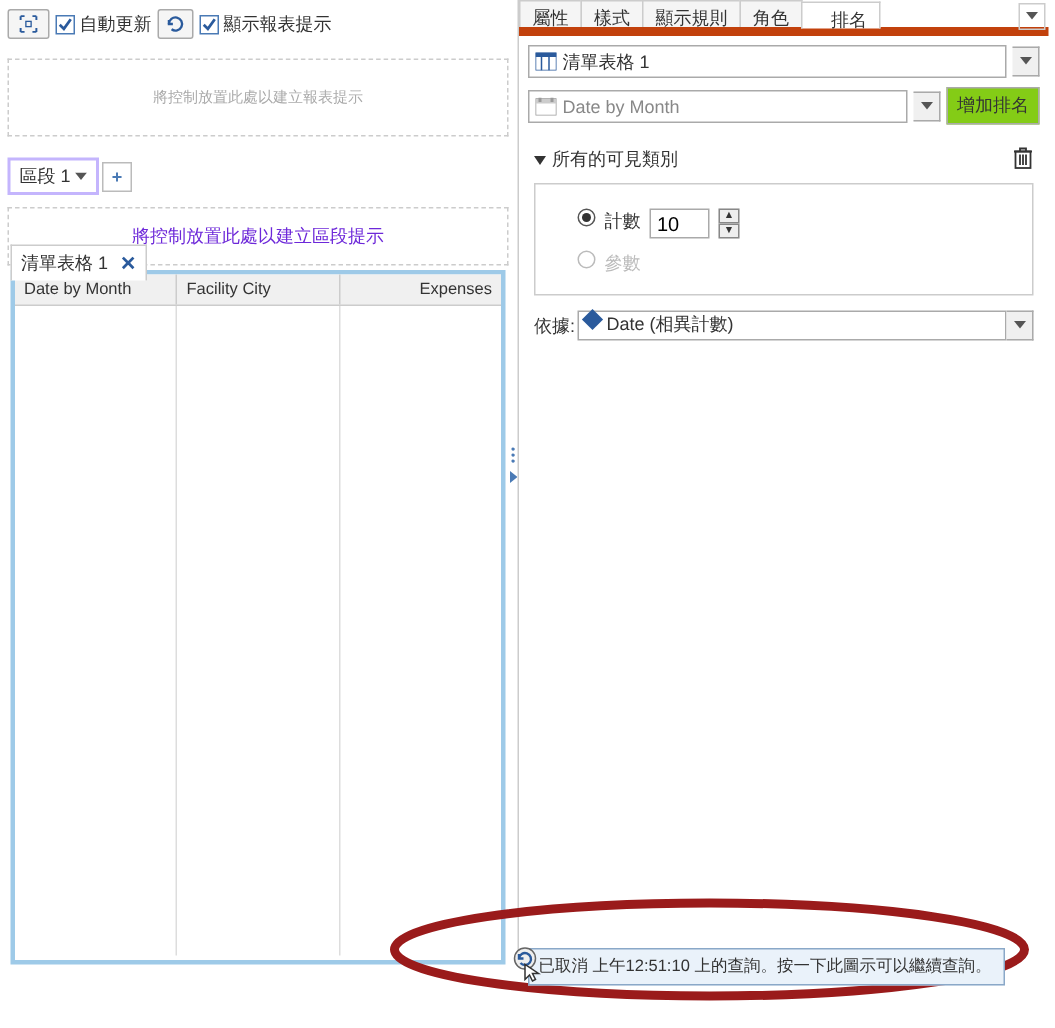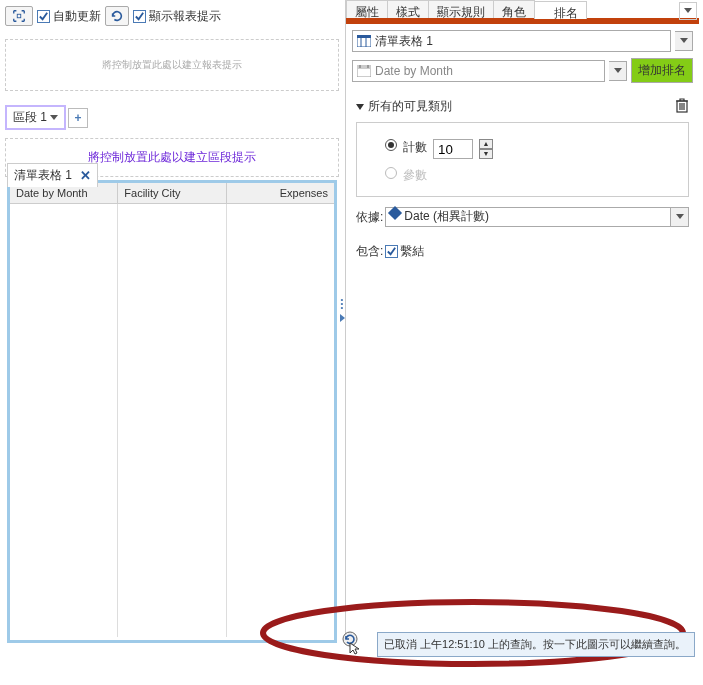--- a/index.html
+++ b/index.html
@@ -250,15 +250,6 @@
     </div>
   </div>
 
-  <div class="label-row">
-    <span>包含:</span>
-    <span class="checkbox">
-      <svg viewBox="0 0 12 12">
-          <path d="M2 6 L5 9 L10 2" stroke="#2a5a9c" stroke-width="2" fill="none"></path>
-        </svg>
-    </span>
-    <span>繫結</span>
-  </div>
 </div>
 
 <svg class="annotation-ellipse" viewBox="0 0 430 74">

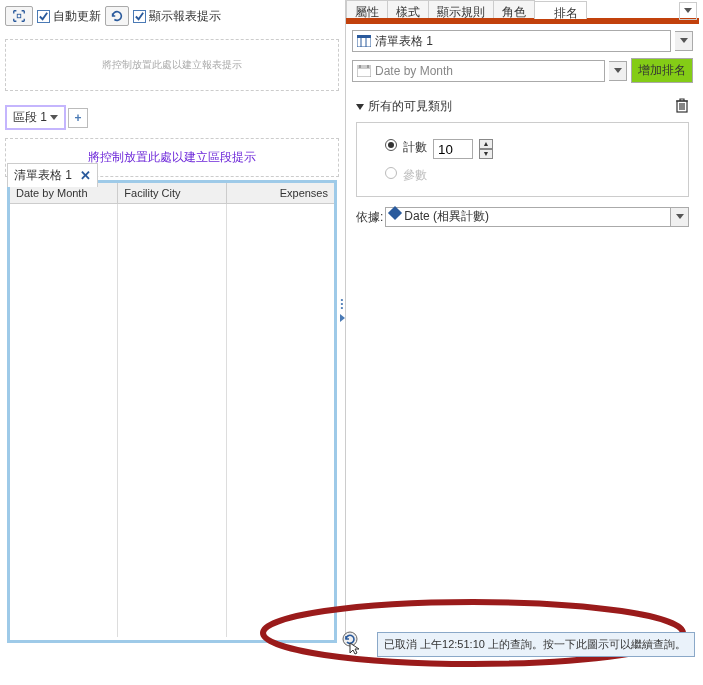--- a/index.html
+++ b/index.html
@@ -73,7 +73,7 @@
 
 .annotation-ellipse { position: absolute; left: 258px; top: 596px; width: 430px; height: 74px; pointer-events: none; }
 
-.tooltip-box { position: absolute; left: 377px; top: 632px; width: 318px; border: 1px solid #8aa8c8; background: #eaf2fa; padding: 4px 6px; font-size: 11px; line-height: 1.4; z-index: 5; }
+.tooltip-box { position: absolute; left: 352px; top: 632px; width: 318px; border: 1px solid #8aa8c8; background: #eaf2fa; padding: 4px 6px; font-size: 11px; line-height: 1.4; z-index: 5; }
 .cursor-icon { position: absolute; left: 340px; top: 631px; z-index: 6; }
 
 .icon-table { width: 14px; height: 12px; }

